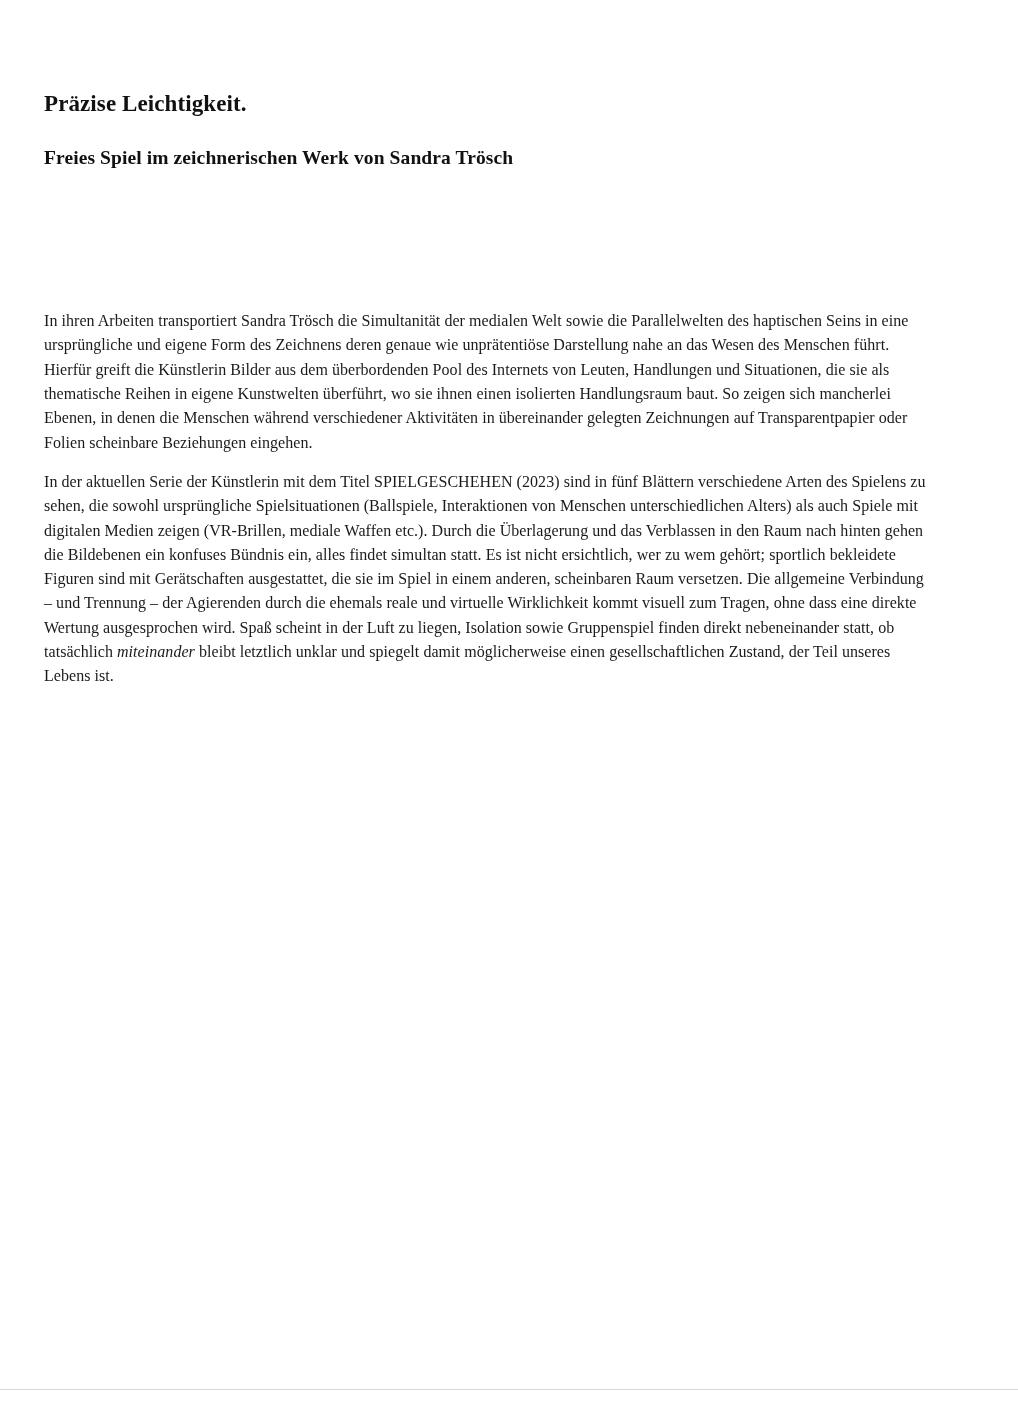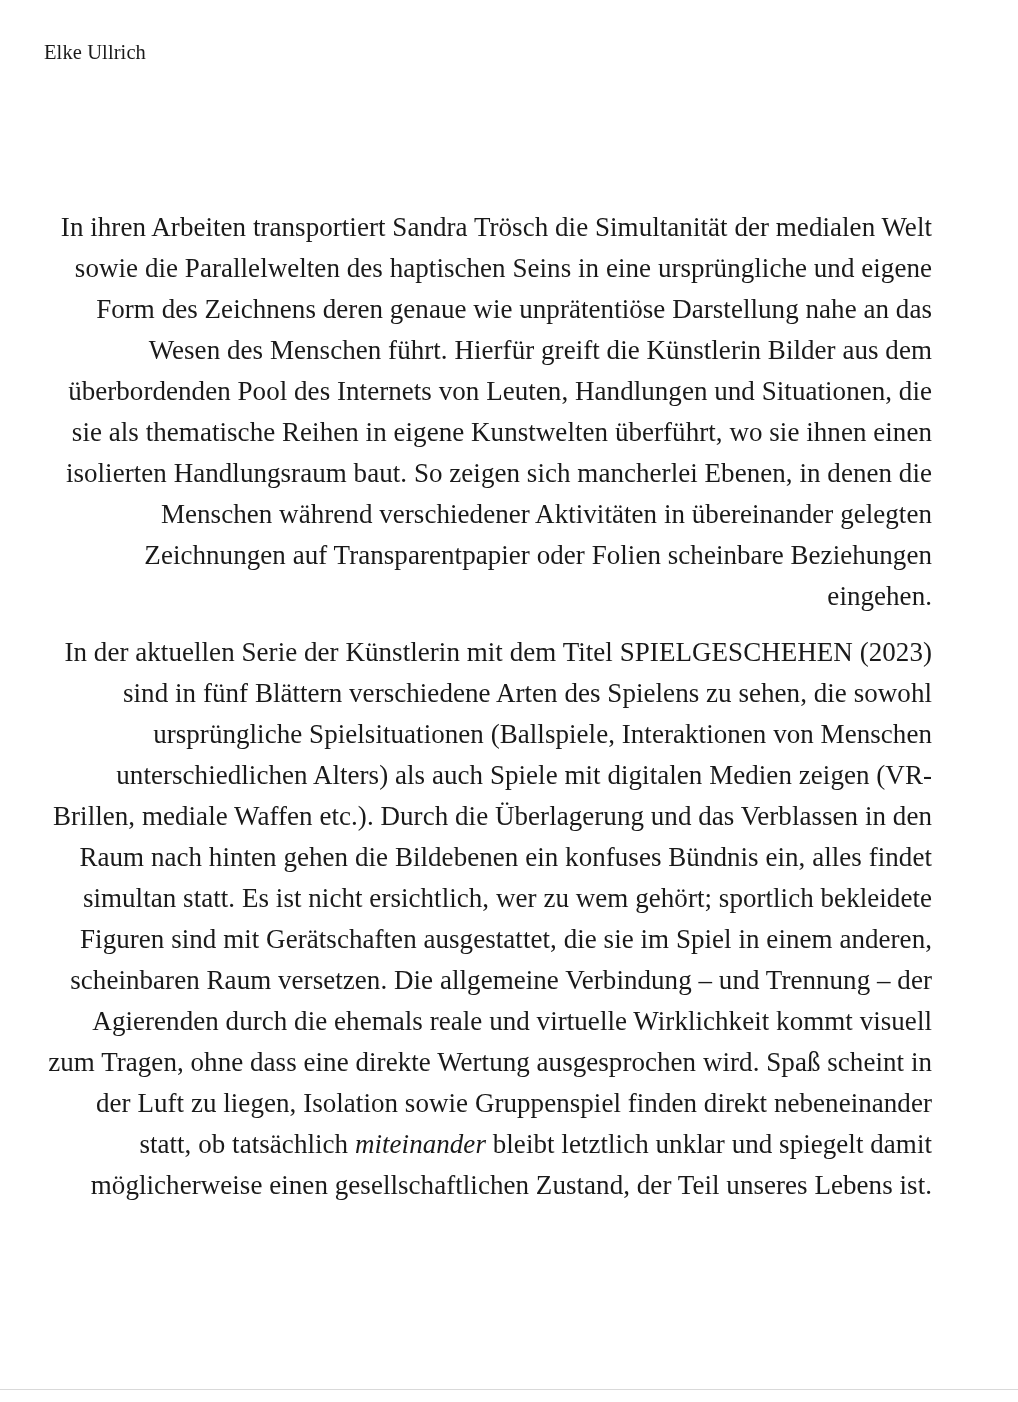--- a/index.html
+++ b/index.html
@@ -79,7 +79,6 @@
 
 <div class="page">
 
-  <div class="author">Elke Ullrich</div>
 
 
 

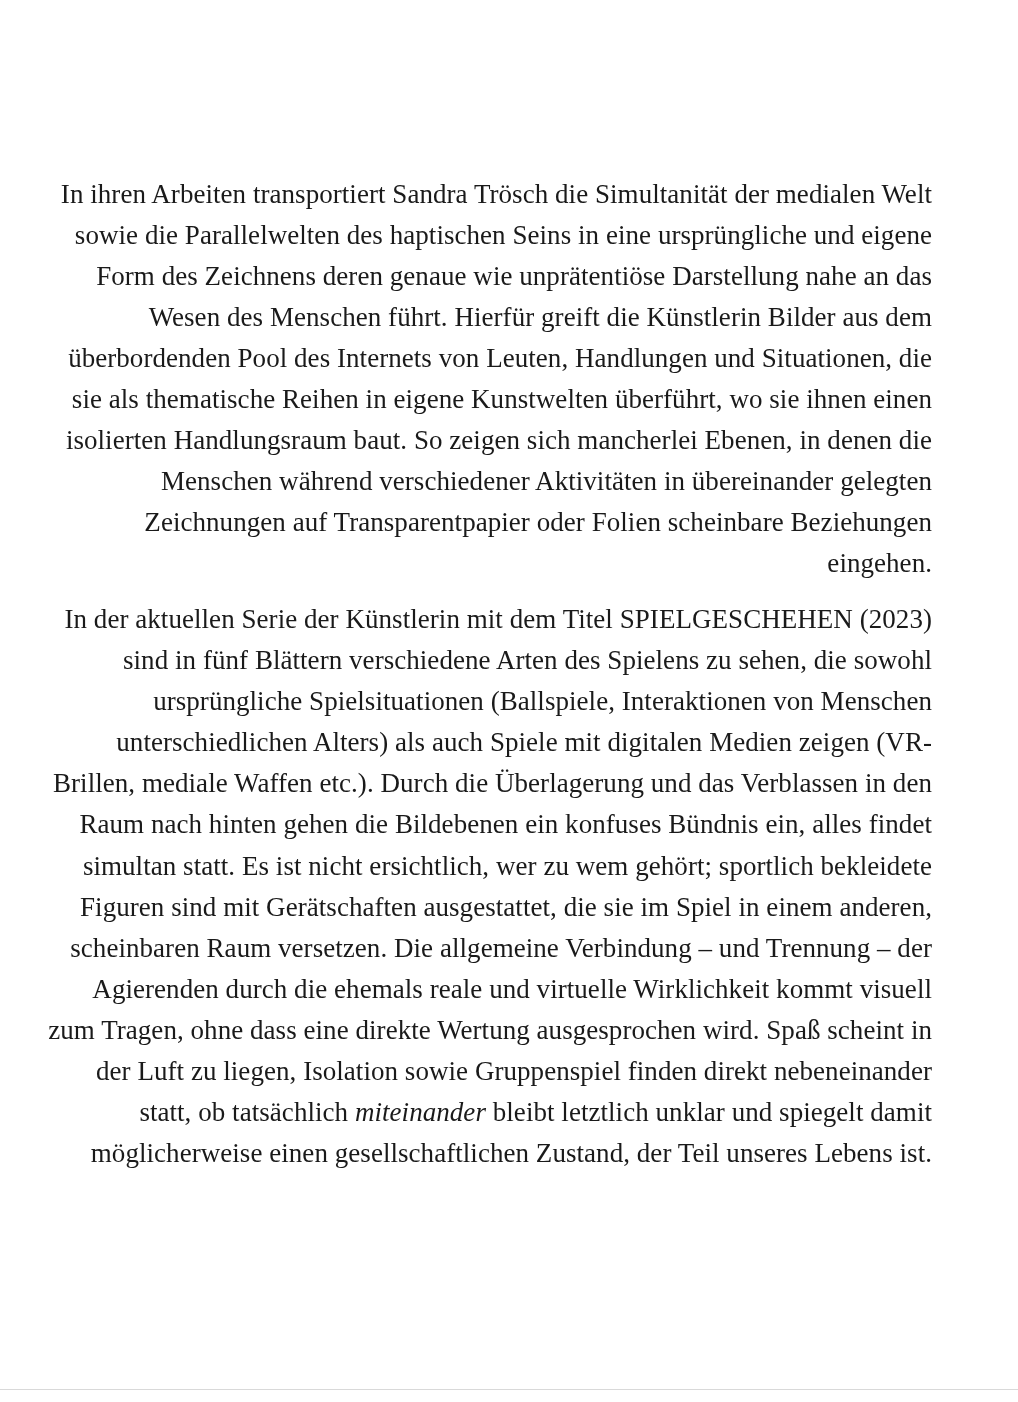--- a/index.html
+++ b/index.html
@@ -80,6 +80,7 @@
 <div class="page">
 
 
+  <h1 class="title">Präzise Leichtigkeit.</h1>
 
 
   <div class="body-block">

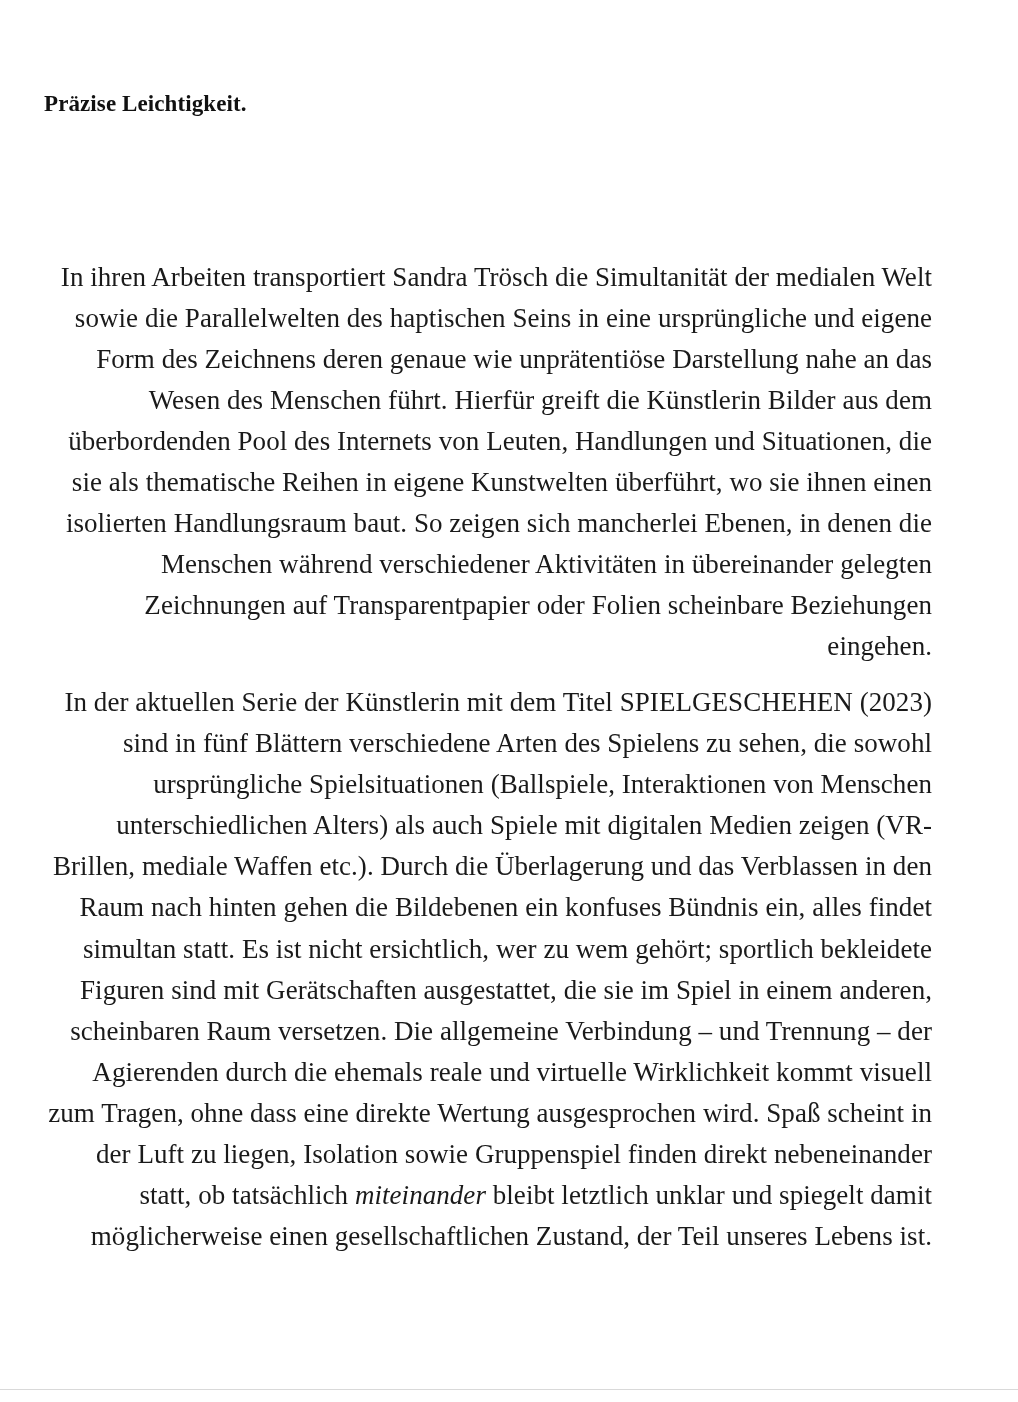--- a/index.html
+++ b/index.html
@@ -82,6 +82,7 @@
 
   <h1 class="title">Präzise Leichtigkeit.</h1>
 
+  <h2 class="subtitle">Freies Spiel im zeichnerischen Werk von Sandra Trösch</h2>
 
   <div class="body-block">
     <p class="para">In ihren Arbeiten transportiert Sandra Trösch die Simultanität der medialen Welt sowie die Parallelwelten des haptischen Seins in eine ursprüngliche und eigene Form des Zeichnens deren genaue wie unprätentiöse Darstellung nahe an das Wesen des Menschen führt. Hierfür greift die Künstlerin Bilder aus dem überbordenden Pool des Internets von Leuten, Handlungen und Situationen, die sie als thematische Reihen in eigene Kunstwelten überführt, wo sie ihnen einen isolierten Handlungsraum baut. So zeigen sich mancherlei Ebenen, in denen die Menschen während  verschiedener Aktivitäten in übereinander gelegten Zeichnungen auf Transparentpapier oder Folien scheinbare Beziehungen eingehen.</p>

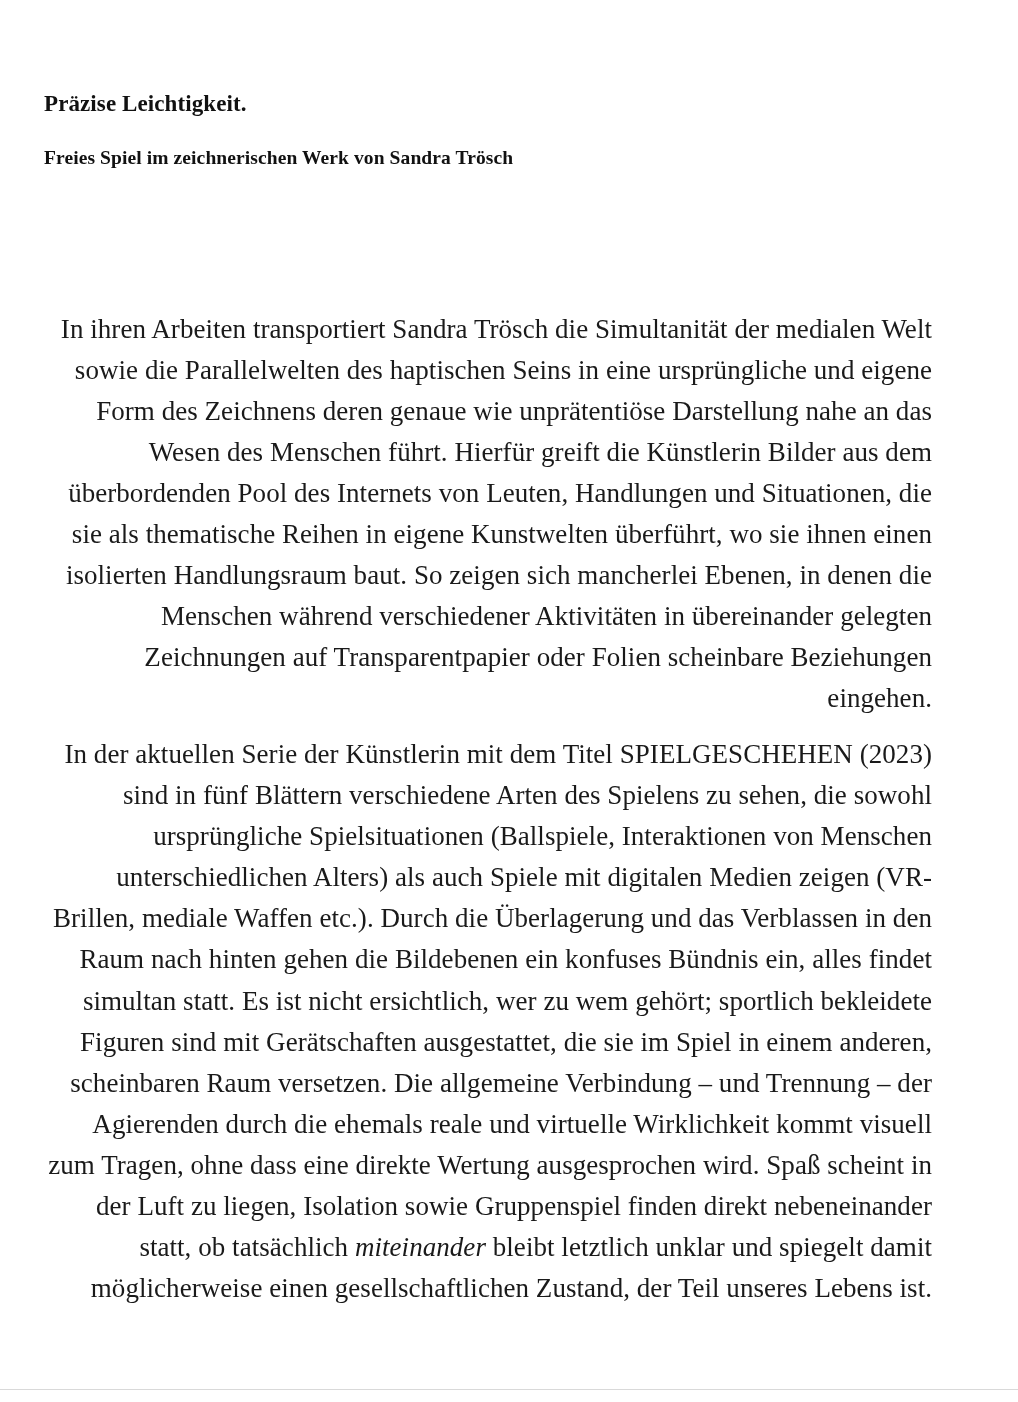--- a/index.html
+++ b/index.html
@@ -50,11 +50,11 @@
     padding-top: 140px;
   }
   p.para {
-    font-size: 27px;
+    font-size: 16px;
     line-height: 1.52;
     margin: 0 0 0 0;
     color: #1a1a1a;
-    text-align: right;
+    text-align: left;
     max-width: 890px;
     letter-spacing: 0.05px;
   }

